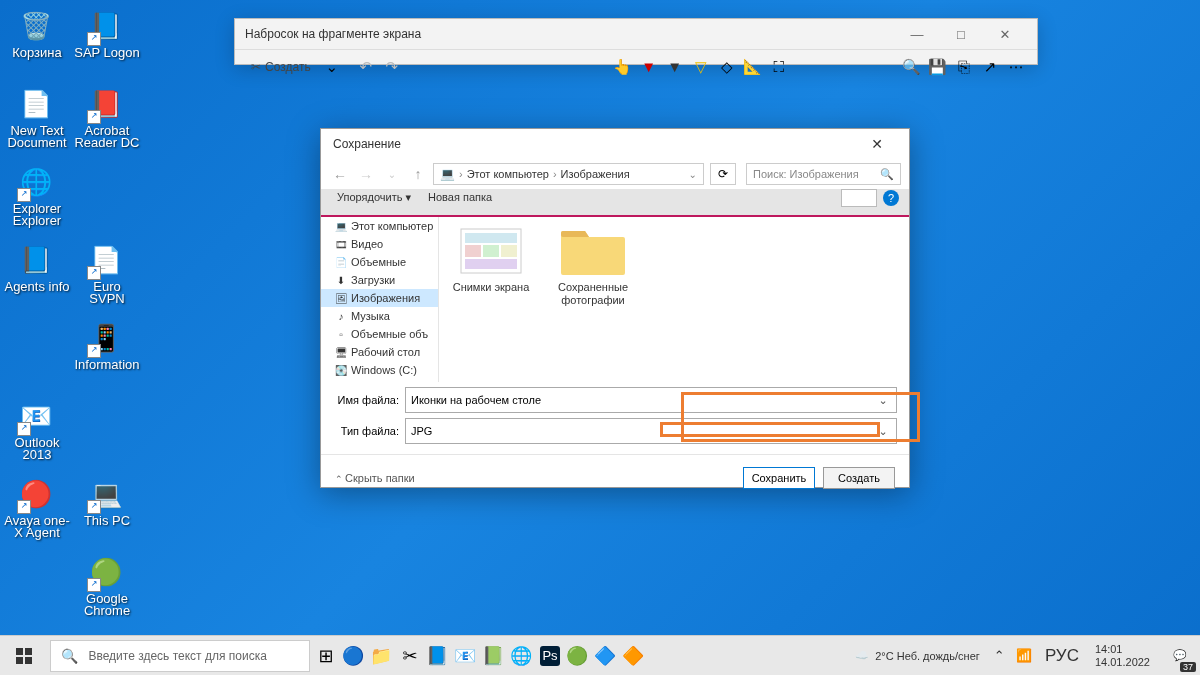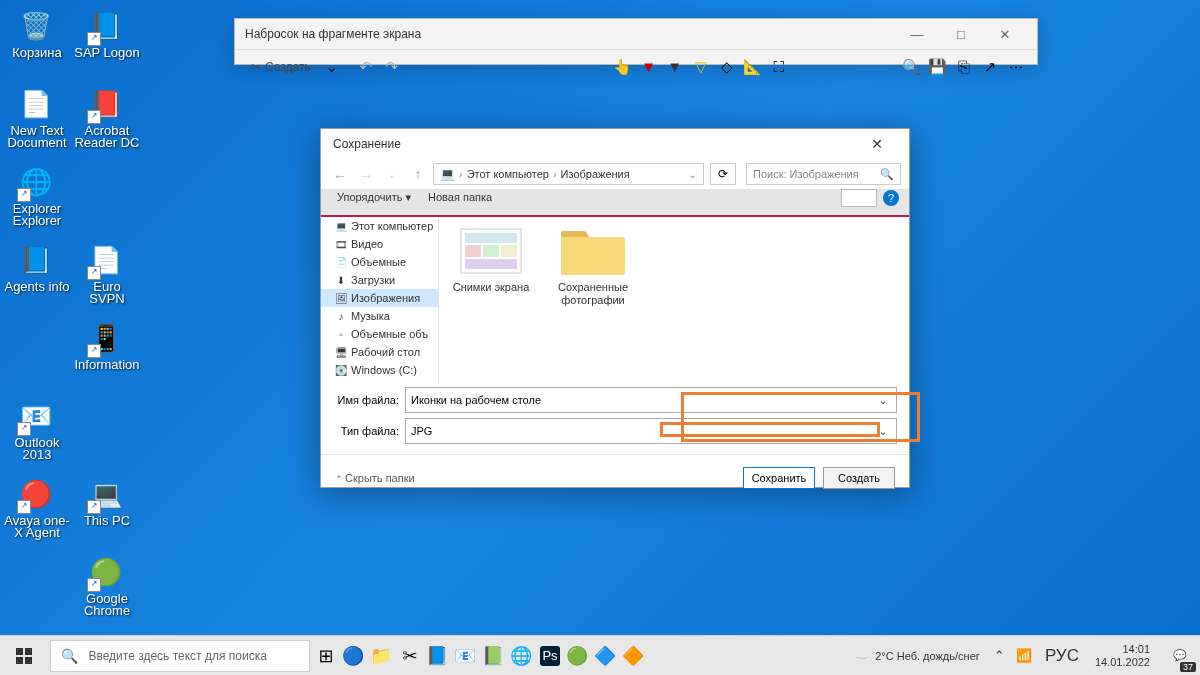--- a/index.html
+++ b/index.html
@@ -22,7 +22,7 @@
 .tb-tray{margin-left:auto;display:flex;align-items:center;height:40px;color:#333;font-size:11px;}
 .tb-weather{display:flex;align-items:center;padding:0 8px;cursor:pointer;}
 .tb-tray-ico{padding:0 6px;cursor:pointer;font-size:13px;}
-.tb-clock{text-align:right;padding:0 10px;line-height:13px;cursor:pointer;}
+.tb-clock{text-align:left;padding:0 10px;line-height:13px;cursor:pointer;}
 .tb-notif{width:40px;height:40px;display:flex;align-items:center;justify-content:center;position:relative;cursor:pointer;}
 .tb-notif .badge{position:absolute;bottom:4px;right:4px;background:#333;color:#fff;font-size:9px;padding:0 3px;border-radius:2px;}
 

